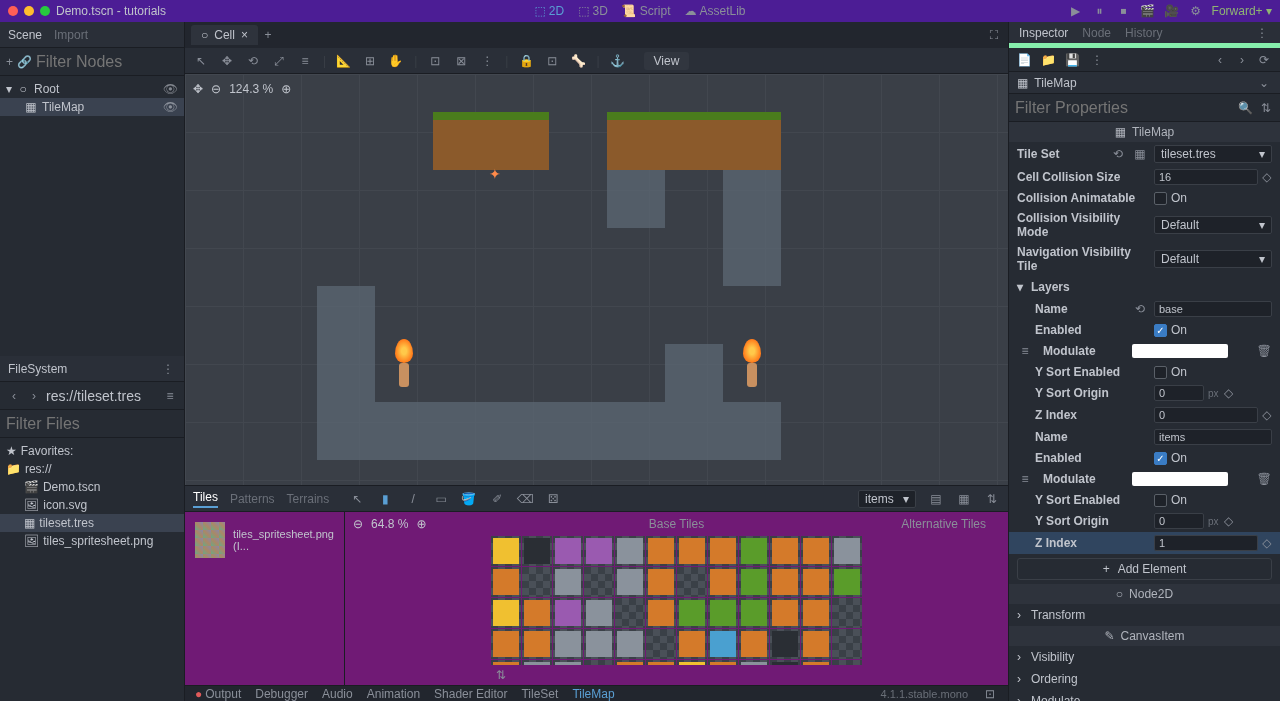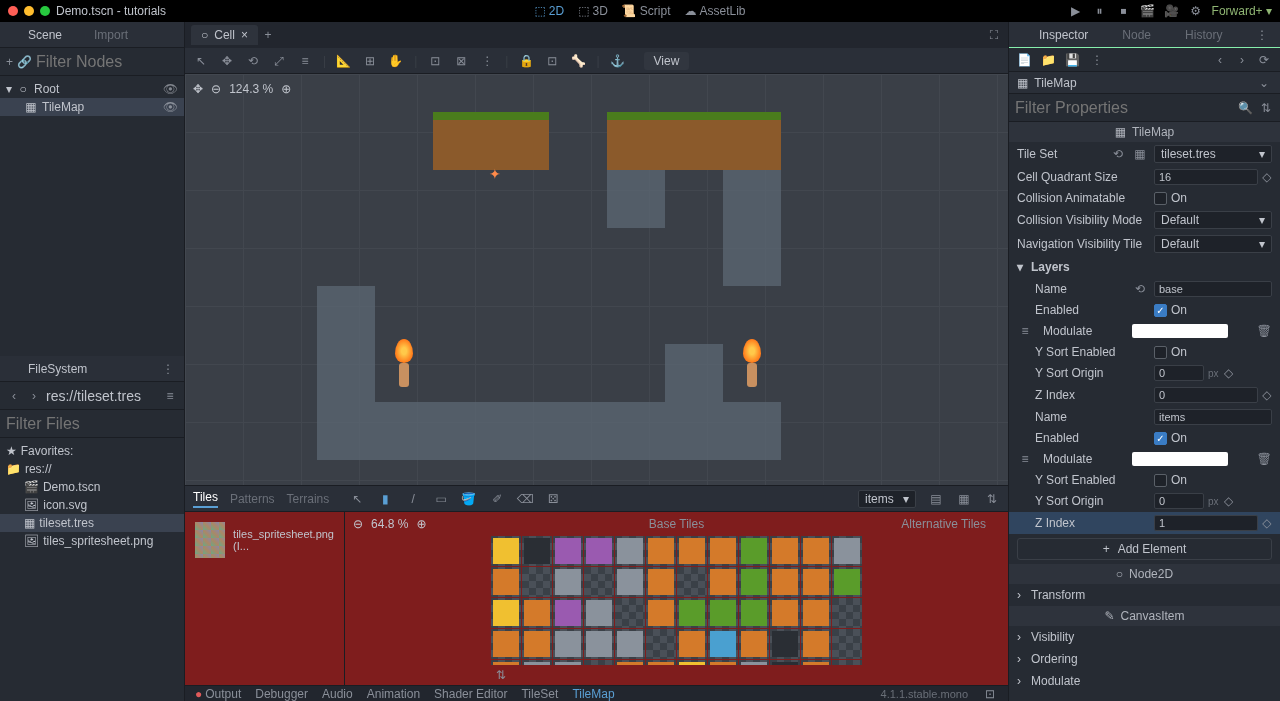--- a/index.html
+++ b/index.html
@@ -4,7 +4,7 @@
 <style>
 * { margin: 0; padding: 0; box-sizing: border-box; font-family: -apple-system, "Segoe UI", sans-serif; font-size: 12px; }
 body { background: #1e2229; color: #c0c4cc; width: 1280px; height: 701px; overflow: hidden; display: flex; flex-direction: column; }
-.top-bar { height: 22px; background: #000000; display: flex; align-items: center; padding: 0 8px; gap: 6px; }
+.top-bar { height: 22px; background: #4c1d95; display: flex; align-items: center; padding: 0 8px; gap: 6px; }
 .traffic-lights { display: flex; gap: 6px; }
 .traffic-light { width: 10px; height: 10px; border-radius: 50%; }
 .tl-red { background: #ff5f56; } .tl-yellow { background: #ffbd2e; } .tl-green { background: #27c93f; }

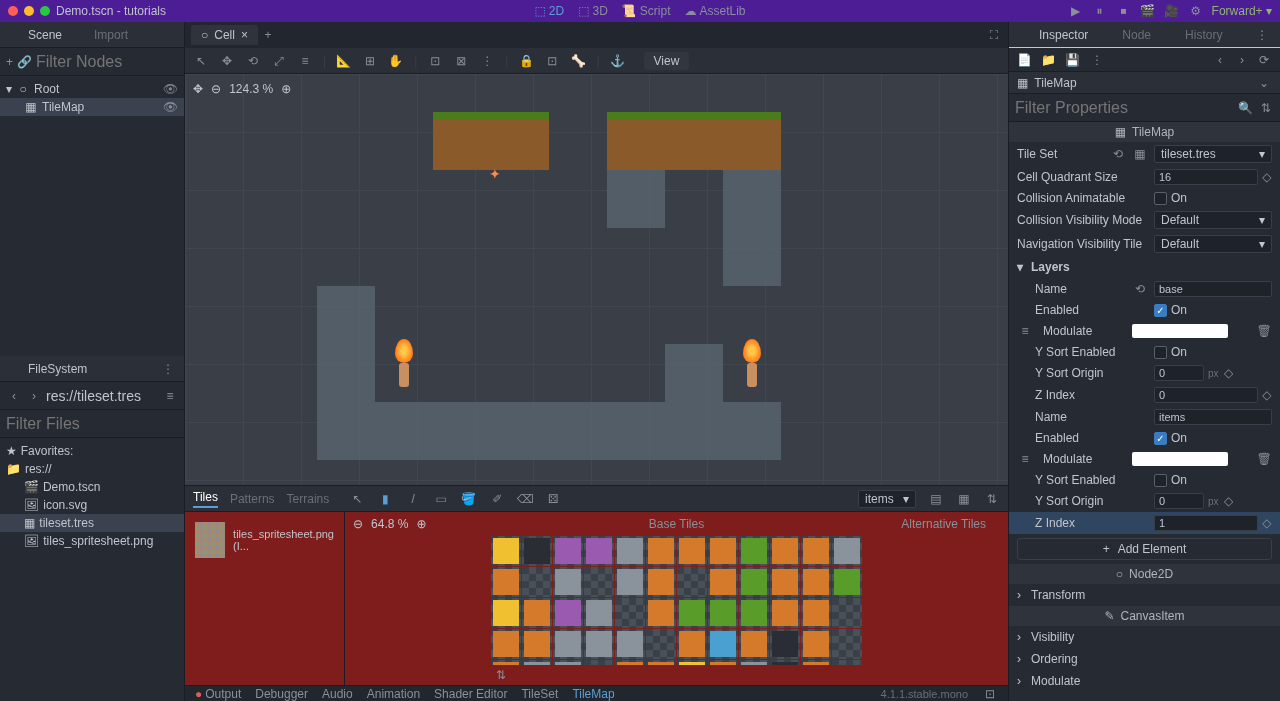--- a/index.html
+++ b/index.html
@@ -18,7 +18,7 @@
 .main-area { flex: 1; display: flex; min-height: 0; }
 .left-panel { width: 185px; background: #262b33; display: flex; flex-direction: column; border-right: 1px solid #1a1d23; }
 .panel-header { height: 26px; background: #2a2f38; display: flex; align-items: center; padding: 0 8px; gap: 12px; border-bottom: 1px solid #1a1d23; }
-.panel-tab { color: #c0c4cc; cursor: pointer; margin-left: 20px; }
+.panel-tab { color: #c0c4cc; cursor: pointer; }
 .panel-tab.inactive { color: #6a6f78; }
 .filter-row { height: 28px; display: flex; align-items: center; padding: 0 6px; gap: 4px; border-bottom: 1px solid #1a1d23; }
 .filter-row input { background: transparent; border: none; color: #c0c4cc; flex: 1; outline: none; font-size: 16px; }

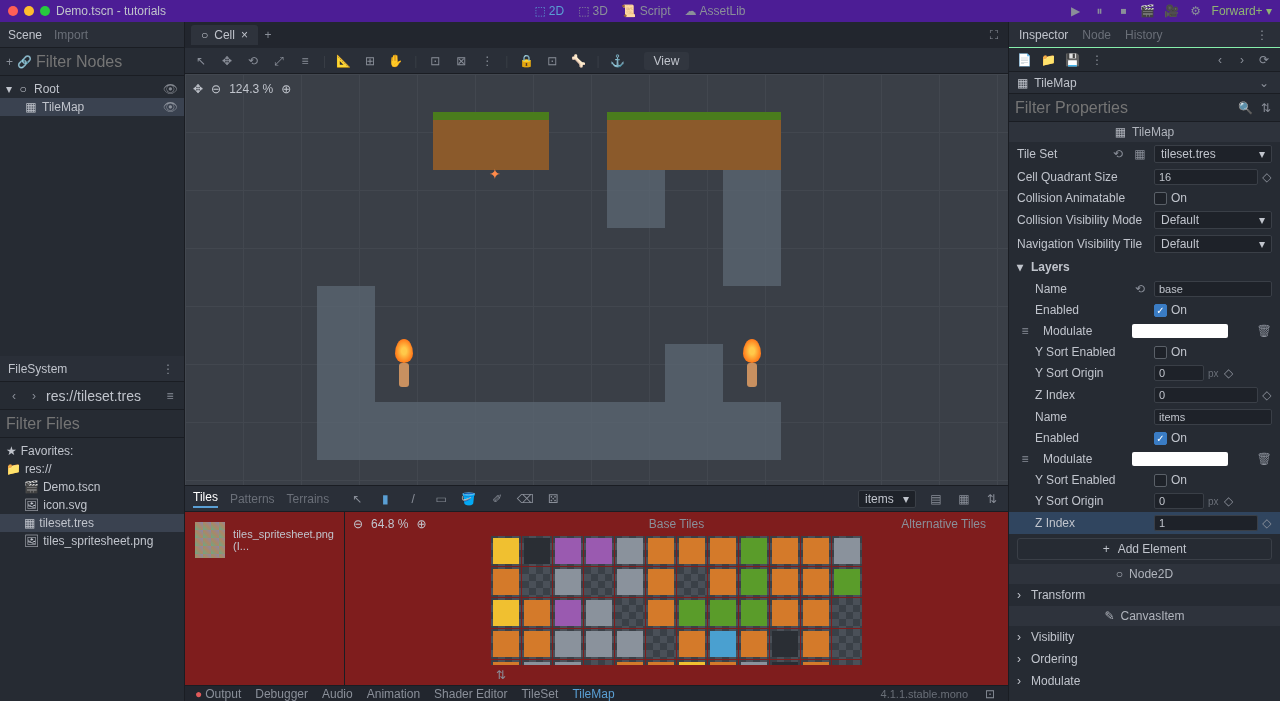--- a/index.html
+++ b/index.html
@@ -73,7 +73,7 @@
 .version { margin-left: auto; color: #6a6f78; font-size: 11px; }
 
 .right-panel { width: 272px; background: #262b33; display: flex; flex-direction: column; border-left: 1px solid #1a1d23; }
-.right-header { height: 26px; background: #2a2f38; display: flex; align-items: center; padding: 0 10px; gap: 14px; border-bottom: 1px solid #86efac; }
+.right-header { height: 26px; background: #2a2f38; display: flex; align-items: center; padding: 0 10px; gap: 14px; border-bottom: 5px solid #86efac; }
 .right-toolbar { height: 24px; display: flex; align-items: center; padding: 0 8px; gap: 8px; border-bottom: 1px solid #1a1d23; }
 .right-toolbar .nav-arrows { margin-left: auto; display: flex; gap: 6px; }
 .node-type-row { height: 22px; background: #2a2f38; display: flex; align-items: center; padding: 0 8px; gap: 6px; border-bottom: 1px solid #1a1d23; }

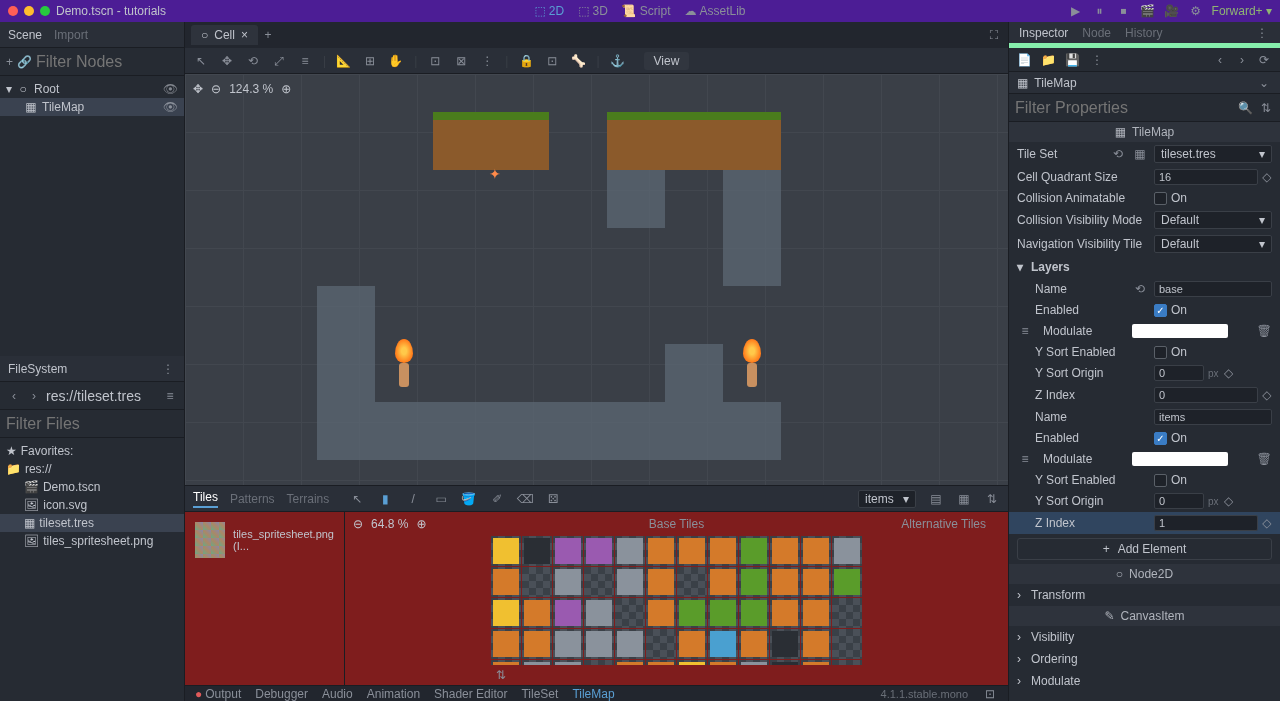--- a/index.html
+++ b/index.html
@@ -83,7 +83,7 @@
 .prop-section.sub { background: #2e333c; justify-content: center; color: #b0b4bc; }
 .prop-row { display: flex; align-items: center; padding: 3px 8px; min-height: 20px; gap: 6px; }
 .prop-row.selected { background: #30455f; }
-.prop-label { flex: 1; font-size: 12px; color: #c0c4cc; }
+.prop-label { flex: 1; font-size: 12px; color: #c0c4cc; font-weight: bold; }
 .prop-label.indent { padding-left: 18px; }
 .prop-val { width: 118px; display: flex; align-items: center; gap: 4px; }
 .prop-val input[type=text] { background: #1e2229; border: 1px solid #3a3f47; color: #c0c4cc; padding: 1px 4px; width: 100%; font-size: 11px; border-radius: 2px; }

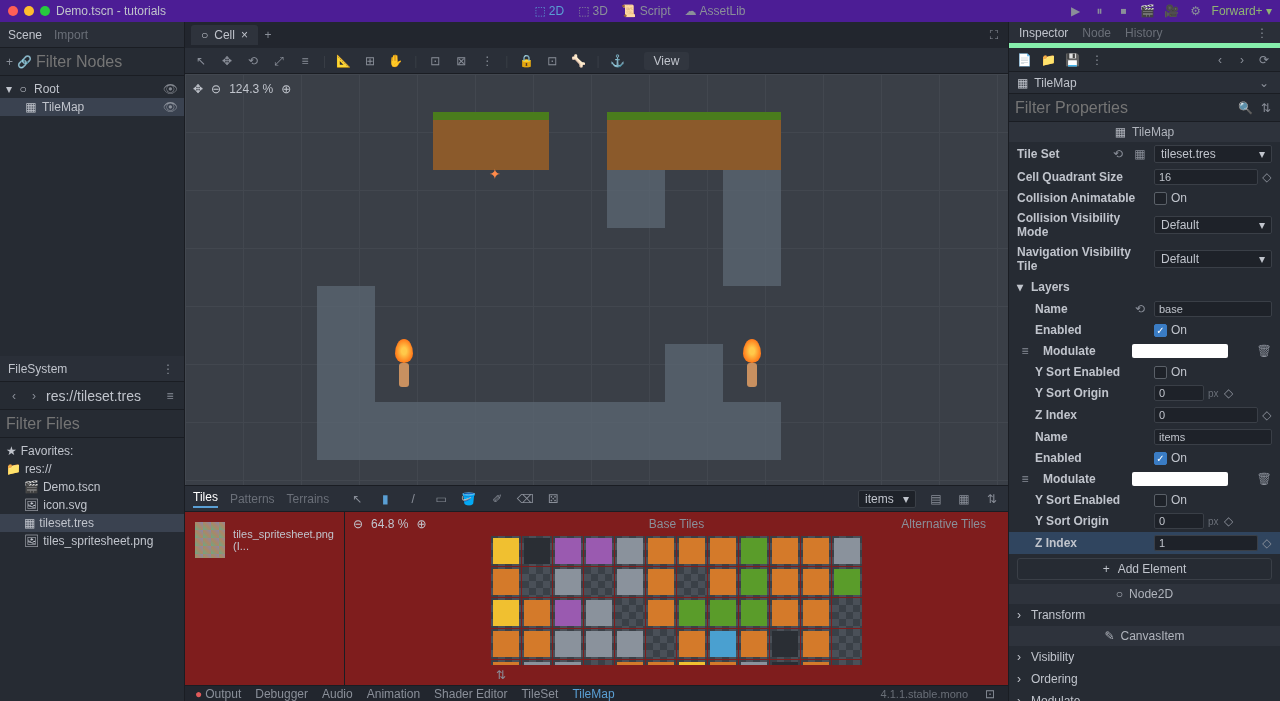--- a/index.html
+++ b/index.html
@@ -424,7 +424,7 @@
           </div>
         </div>
       <div class="prop-row">
-          <span class="prop-label">Cell Quadrant Size</span>
+          <span class="prop-label">Cell Collision Size</span>
           <div class="prop-val">
             <input type="text" value="16" style="">
             <span class="spinner">◇</span>

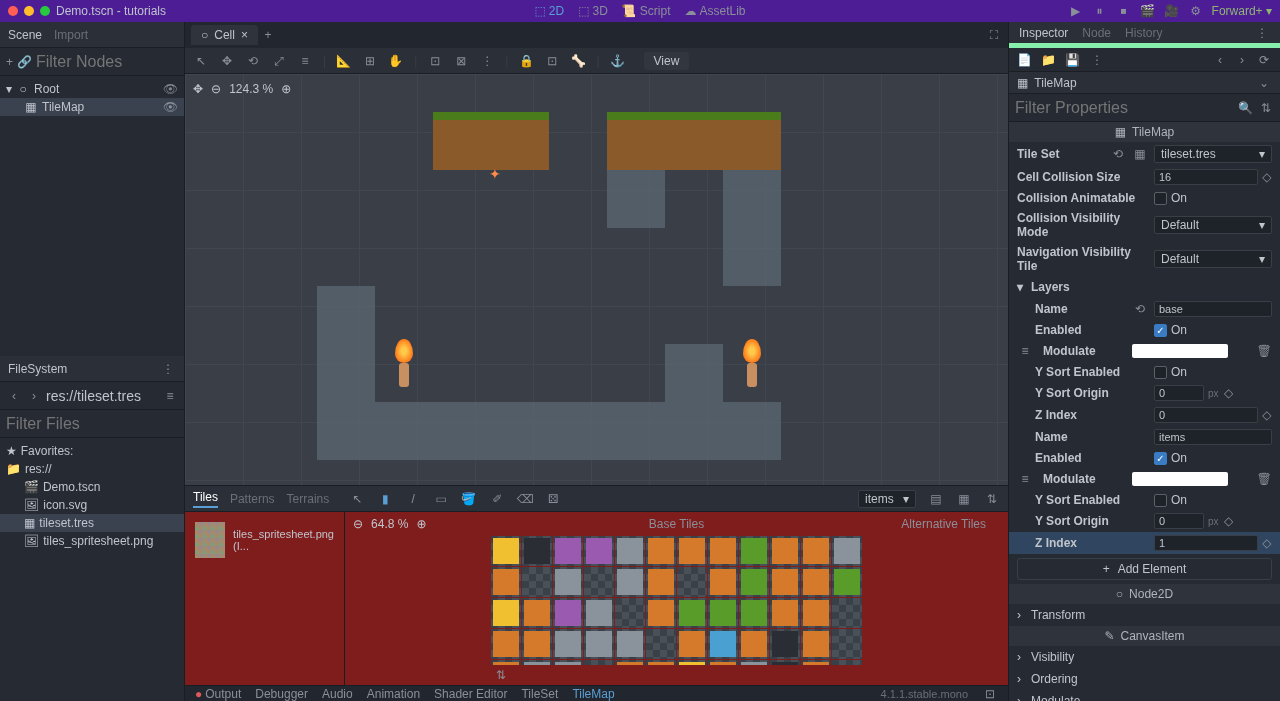--- a/index.html
+++ b/index.html
@@ -43,7 +43,7 @@
 .flame { width: 18px; height: 24px; background: radial-gradient(ellipse at center, #ffc94a 20%, #ff7a1a 70%); border-radius: 50% 50% 50% 50% / 60% 60% 40% 40%; }
 .torch-handle { width: 10px; height: 24px; background: #c89060; border-radius: 3px; margin: 0 auto; }
 
-.bottom-panel { height: 200px; background: #7f1d1d; display: flex; flex-direction: column; border-top: 1px solid #1a1d23; }
+.bottom-panel { height: 200px; background: #701a75; display: flex; flex-direction: column; border-top: 1px solid #1a1d23; }
 .bottom-toolbar { height: 26px; background: #2a2f38; display: flex; align-items: center; padding: 0 8px; gap: 12px; border-bottom: 1px solid #1a1d23; }
 .btab { color: #c0c4cc; cursor: pointer; }
 .btab.inactive { color: #6a6f78; }

